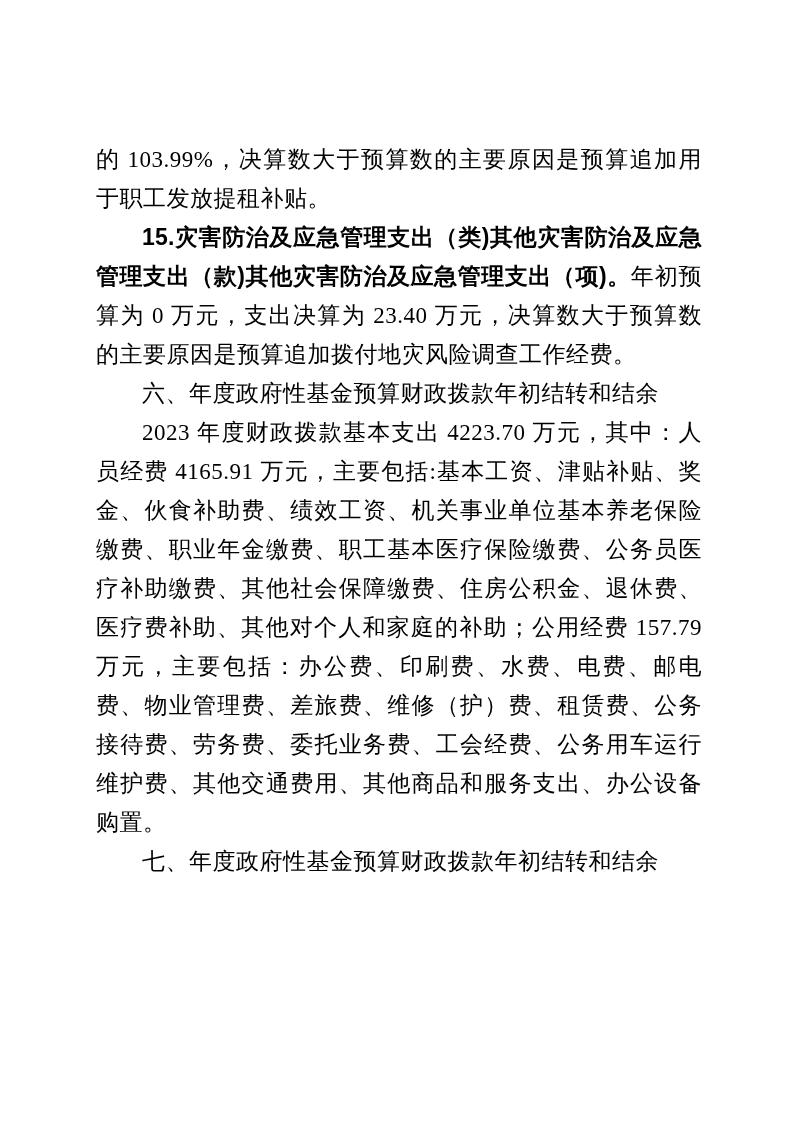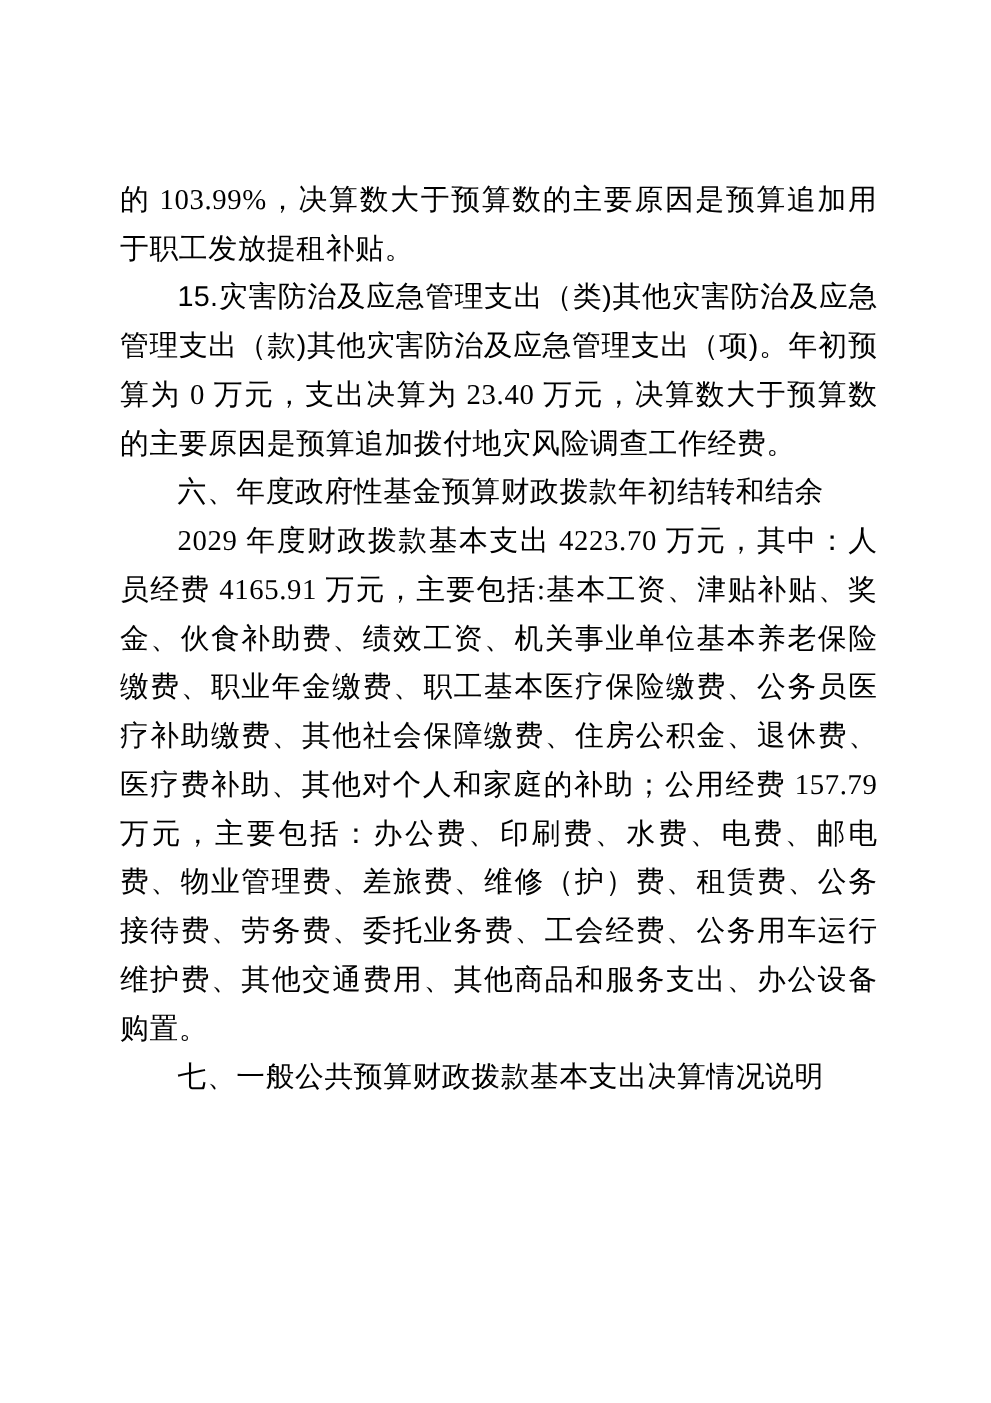--- a/index.html
+++ b/index.html
@@ -36,7 +36,7 @@
     text-indent: 2em;
   }
   .seg-bold {
-    font-weight: 400;
+    font-weight: 700;
     font-family: "Liberation Sans", "DejaVu Sans", sans-serif;
     letter-spacing: 0.2px;
   }

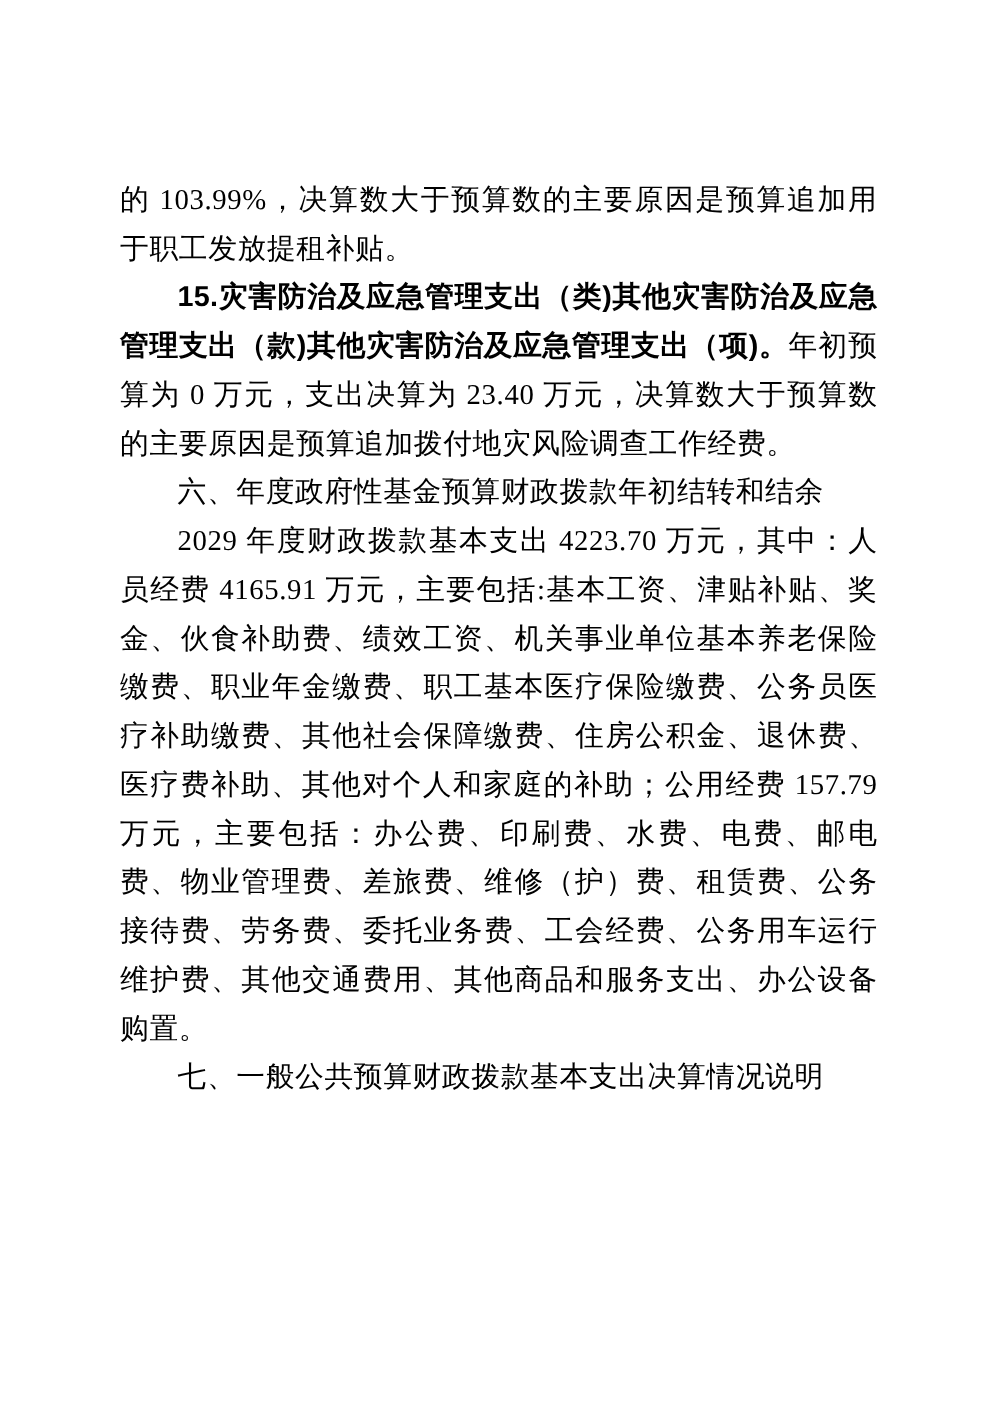--- a/index.html
+++ b/index.html
@@ -58,7 +58,7 @@
       <p class=""><span class="seg-regular">的 103.99%，决算数大于预算数的主要原因是预算追加用于职工发放提租补贴。</span></p>
       <p class="indent"><span class="seg-bold">15.灾害防治及应急管理支出（类)其他灾害防治及应急管理支出（款)其他灾害防治及应急管理支出（项)。</span><span class="seg-regular">年初预算为 0 万元，支出决算为 23.40 万元，决算数大于预算数的主要原因是预算追加拨付地灾风险调查工作经费。</span></p>
       <p class="indent"><span class="seg-regular">六、年度政府性基金预算财政拨款年初结转和结余</span></p>
-      <p class="indent"><span class="seg-regular">2029 年度财政拨款基本支出 4223.70 万元，其中：人员经费 4165.91 万元，主要包括:基本工资、津贴补贴、奖金、伙食补助费、绩效工资、机关事业单位基本养老保险缴费、职业年金缴费、职工基本医疗保险缴费、公务员医疗补助缴费、其他社会保障缴费、住房公积金、退休费、医疗费补助、其他对个人和家庭的补助；公用经费 157.79 万元，主要包括：办公费、印刷费、水费、电费、邮电费、物业管理费、差旅费、维修（护）费、租赁费、公务接待费、劳务费、委托业务费、工会经费、公务用车运行维护费、其他交通费用、其他商品和服务支出、办公设备购置。</span></p>
+      <p class="indent"><span class="seg-regular">2023 年度财政拨款基本支出 4223.70 万元，其中：人员经费 4165.91 万元，主要包括:基本工资、津贴补贴、奖金、伙食补助费、绩效工资、机关事业单位基本养老保险缴费、职业年金缴费、职工基本医疗保险缴费、公务员医疗补助缴费、其他社会保障缴费、住房公积金、退休费、医疗费补助、其他对个人和家庭的补助；公用经费 157.79 万元，主要包括：办公费、印刷费、水费、电费、邮电费、物业管理费、差旅费、维修（护）费、租赁费、公务接待费、劳务费、委托业务费、工会经费、公务用车运行维护费、其他交通费用、其他商品和服务支出、办公设备购置。</span></p>
       <p class="indent"><span class="seg-regular">七、一般公共预算财政拨款基本支出决算情况说明</span></p>
     </div>
   <div class="page-number">-26-</div>

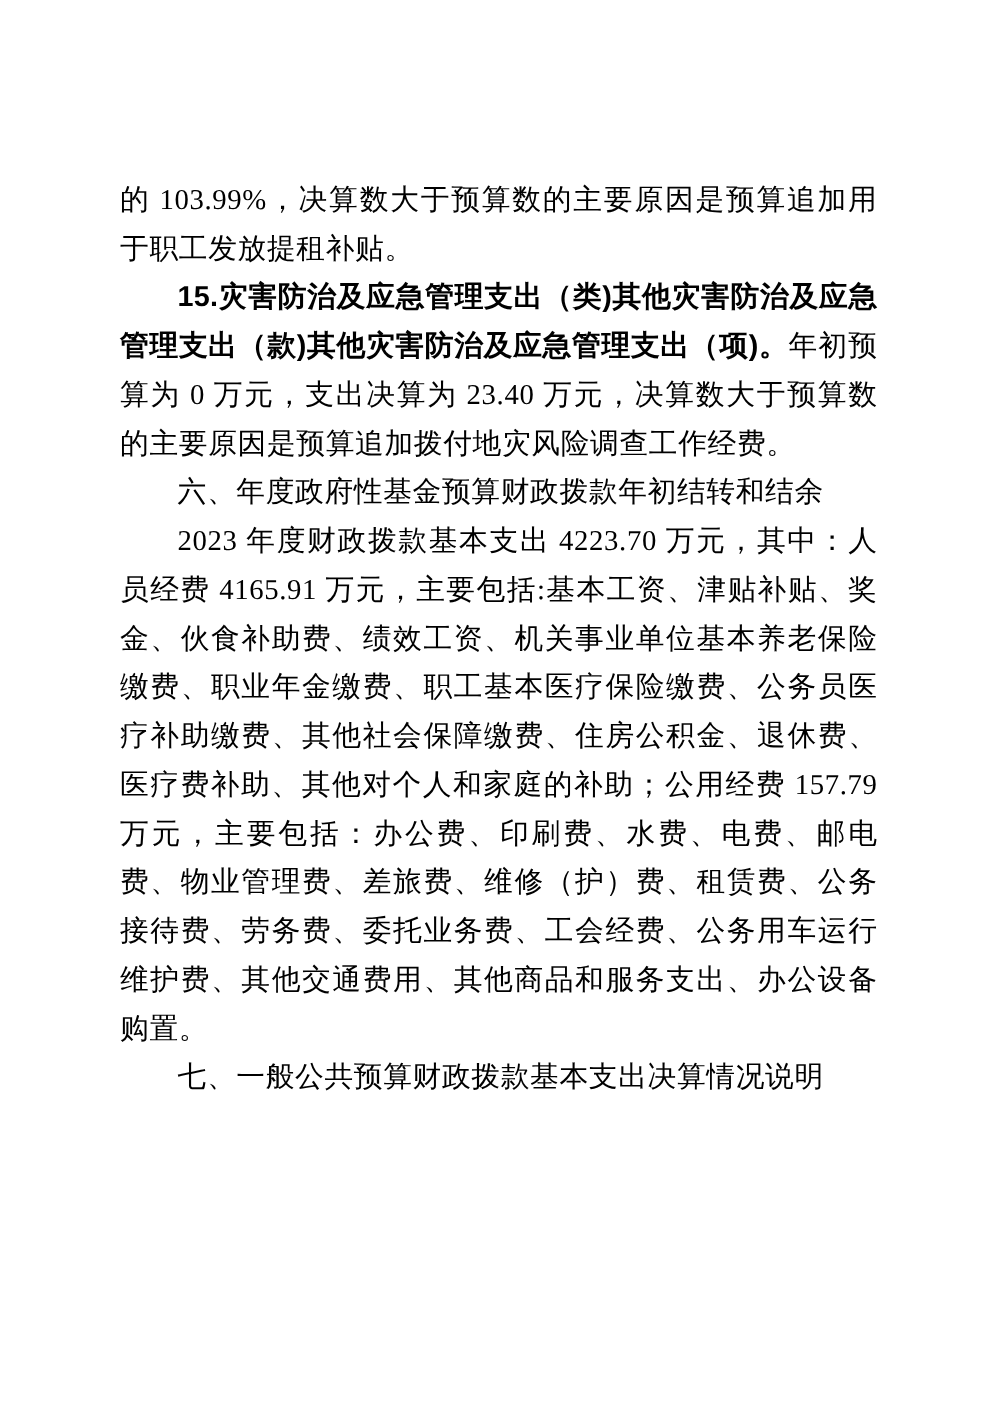--- a/index.html
+++ b/index.html
@@ -59,7 +59,7 @@
       <p class="indent"><span class="seg-bold">15.灾害防治及应急管理支出（类)其他灾害防治及应急管理支出（款)其他灾害防治及应急管理支出（项)。</span><span class="seg-regular">年初预算为 0 万元，支出决算为 23.40 万元，决算数大于预算数的主要原因是预算追加拨付地灾风险调查工作经费。</span></p>
       <p class="indent"><span class="seg-regular">六、年度政府性基金预算财政拨款年初结转和结余</span></p>
       <p class="indent"><span class="seg-regular">2023 年度财政拨款基本支出 4223.70 万元，其中：人员经费 4165.91 万元，主要包括:基本工资、津贴补贴、奖金、伙食补助费、绩效工资、机关事业单位基本养老保险缴费、职业年金缴费、职工基本医疗保险缴费、公务员医疗补助缴费、其他社会保障缴费、住房公积金、退休费、医疗费补助、其他对个人和家庭的补助；公用经费 157.79 万元，主要包括：办公费、印刷费、水费、电费、邮电费、物业管理费、差旅费、维修（护）费、租赁费、公务接待费、劳务费、委托业务费、工会经费、公务用车运行维护费、其他交通费用、其他商品和服务支出、办公设备购置。</span></p>
-      <p class="indent"><span class="seg-regular">七、一般公共预算财政拨款基本支出决算情况说明</span></p>
+      <p class="indent"><span class="seg-regular">七、年度政府性基金预算财政拨款年初结转和结余</span></p>
     </div>
   <div class="page-number">-26-</div>
 </div>

